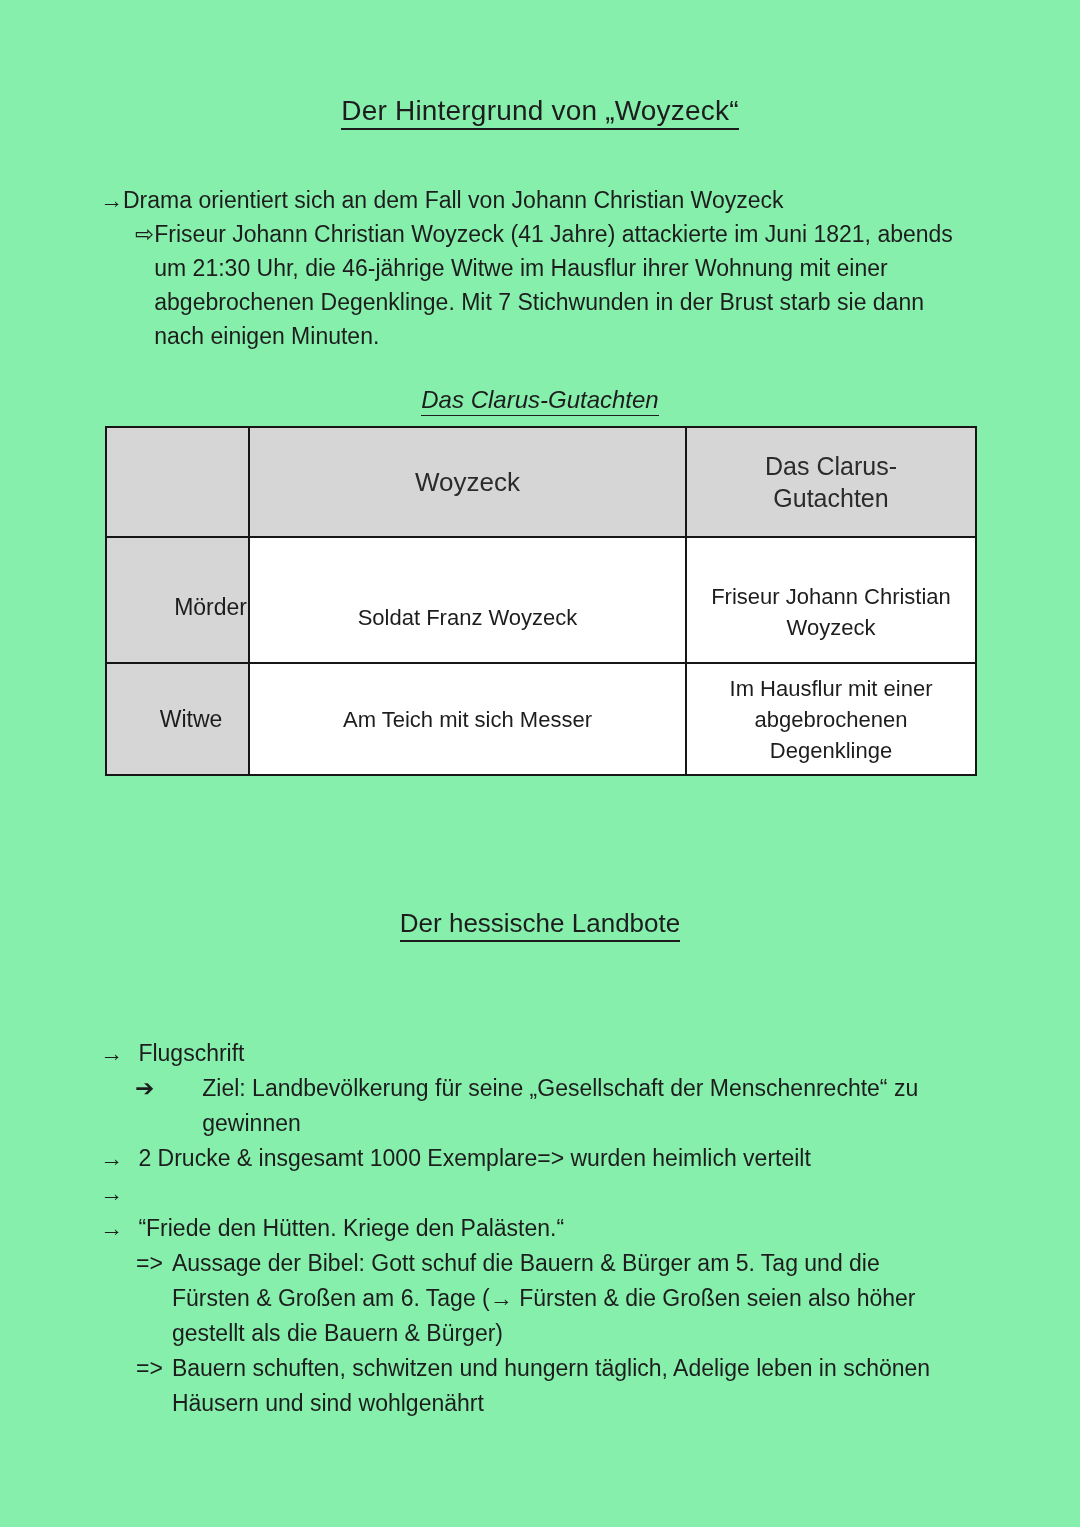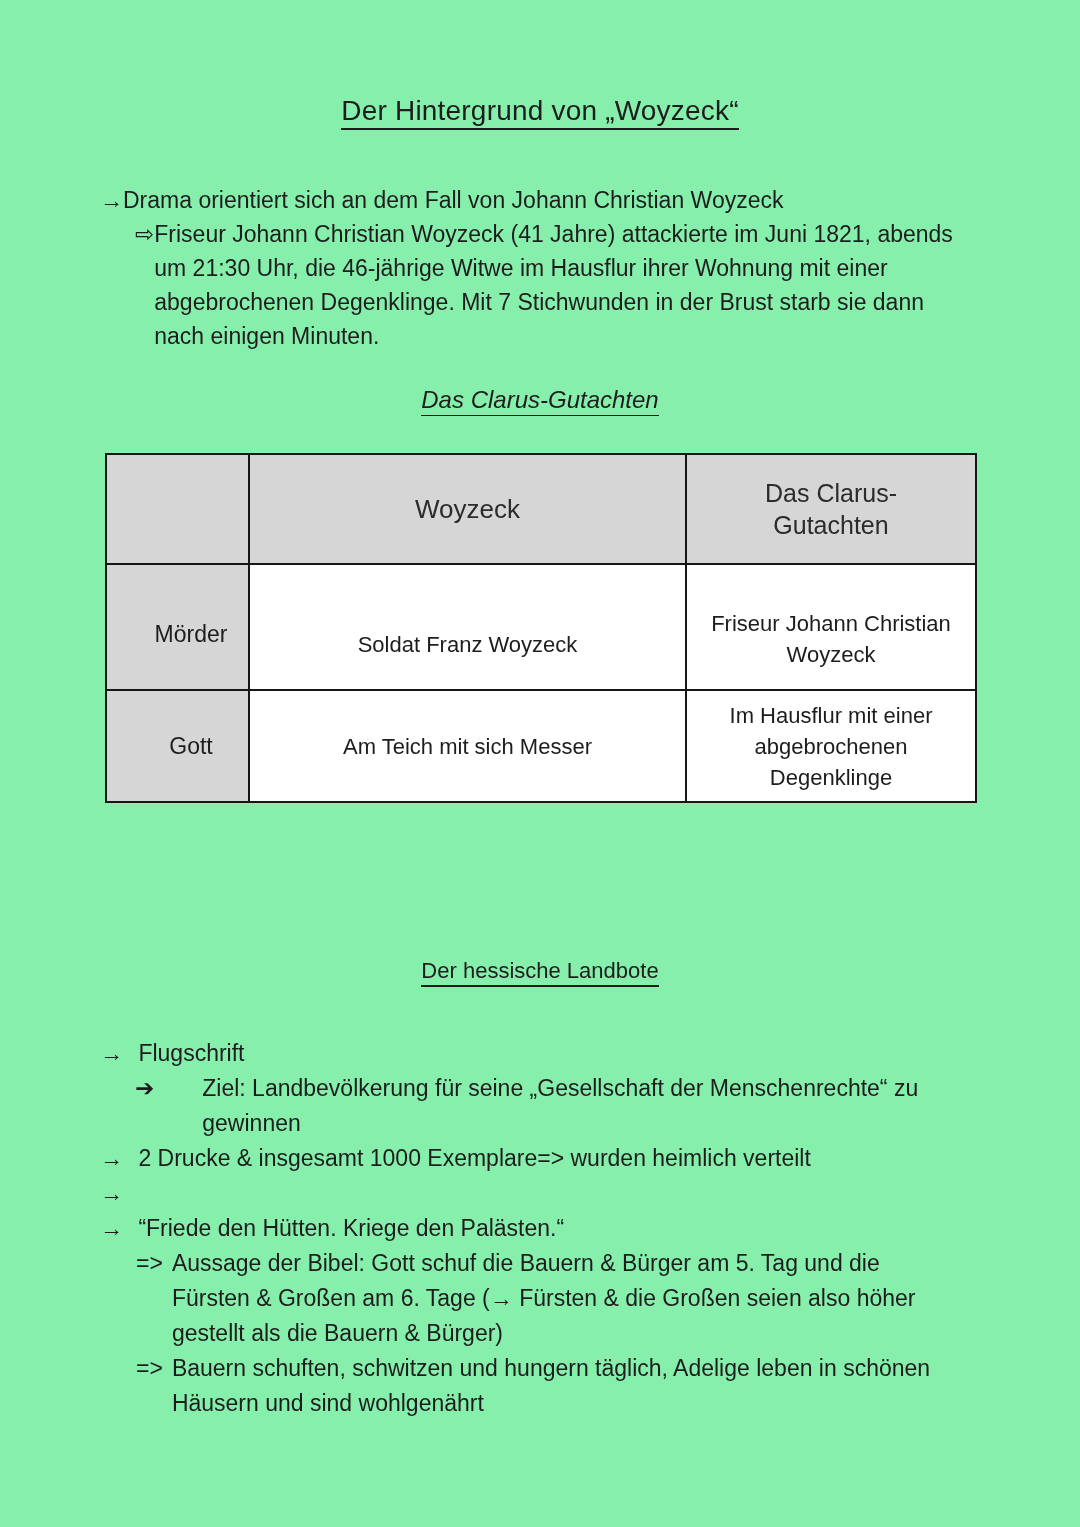--- a/index.html
+++ b/index.html
@@ -26,7 +26,7 @@
   .intro .sub .t{max-width:815px;}
 
   table.clarus{
-    position:absolute;top:453px;left:105px;
+    position:absolute;top:426px;left:105px;
     width:870px;border-collapse:collapse;table-layout:fixed;
   }
   table.clarus td,table.clarus th{

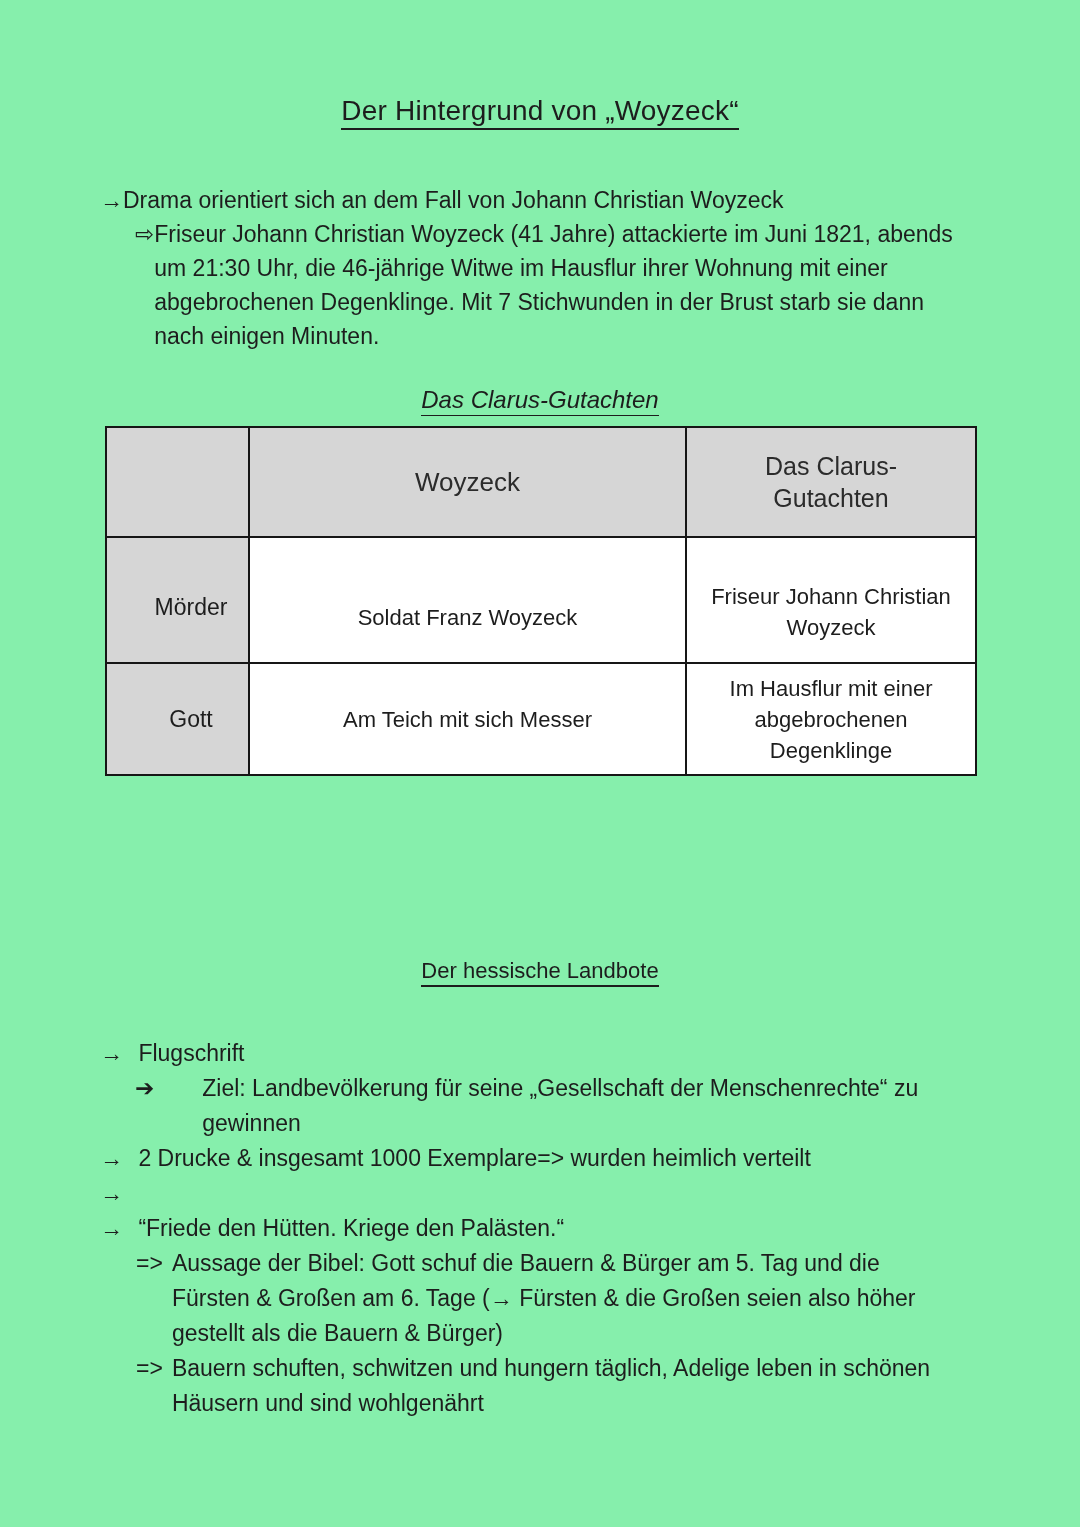--- a/index.html
+++ b/index.html
@@ -47,7 +47,7 @@
   td.body-cell{background:#ffffff;font-size:22px;line-height:31px;padding:4px 30px;}
   td.body-cell.narrow{padding:0 22px;margin-top:13px;}
   .row1 td{vertical-align:top;}
-  .row1 td.rowlabel{padding-top:16px;}
+  .row1 td.rowlabel{padding-top:16px;text-align:right;}
   .row1 td.body-cell{padding-top:38px;}
   .row1 td.body-cell.narrow{padding-top:24px;}
 

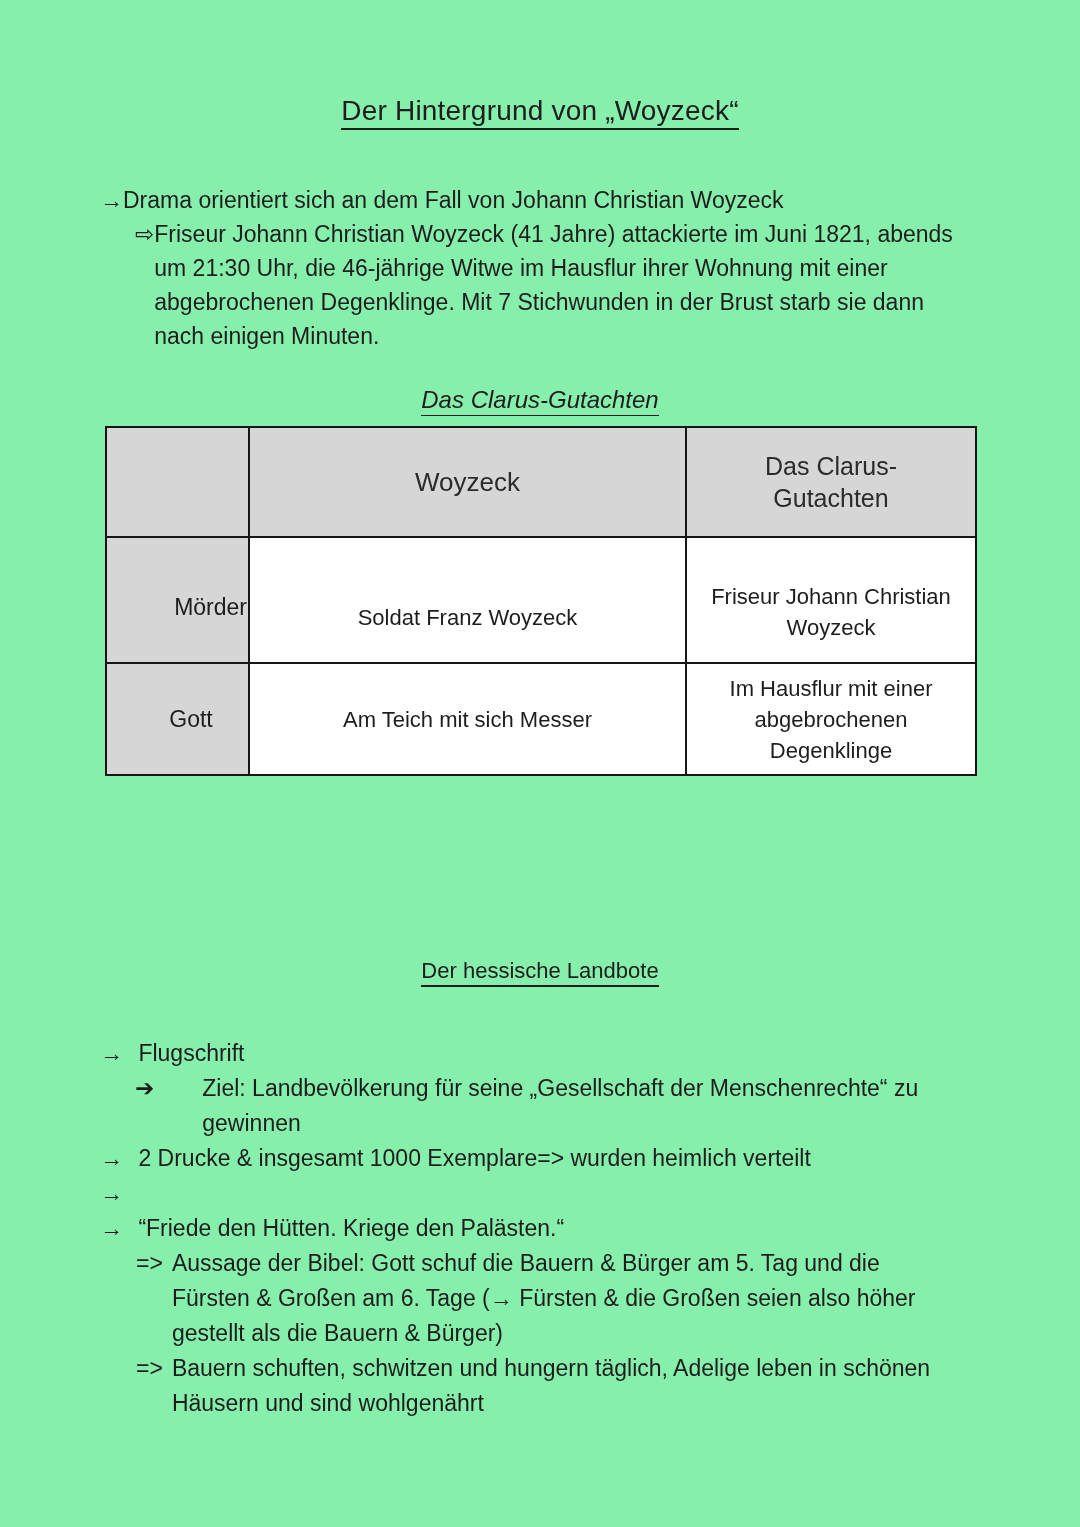--- a/index.html
+++ b/index.html
@@ -103,7 +103,7 @@
       <td class="body-cell narrow">Friseur Johann Christian Woyzeck</td>
     </tr>
     <tr class="row2">
-      <td class="rowlabel">Gott</td>
+      <td class="rowlabel">Witwe</td>
       <td class="body-cell">Am Teich mit sich Messer</td>
       <td class="body-cell narrow">Im Hausflur mit einer abgebrochenen Degenklinge</td>
     </tr>

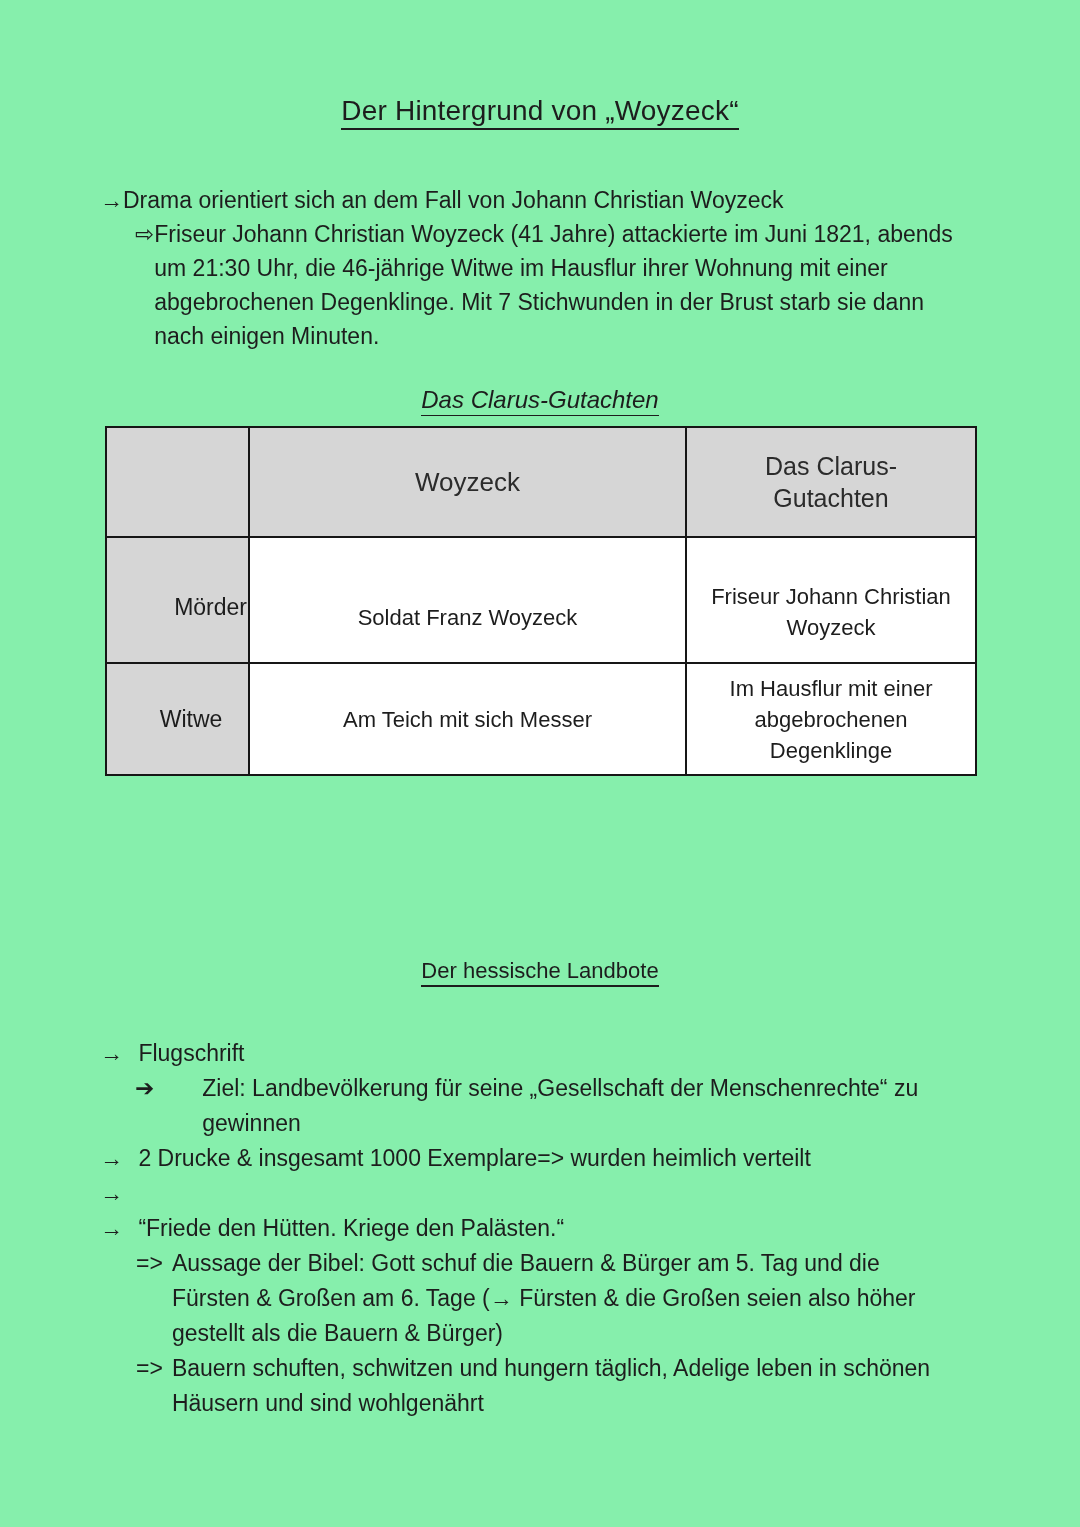--- a/index.html
+++ b/index.html
@@ -16,7 +16,7 @@
   .doc-title{top:95px;font-size:28px;letter-spacing:0.2px;}
   .sub-heading{top:386px;font-size:24px;font-style:italic;}
   .sub-heading .u{border-bottom-width:1.5px;}
-  .landbote-heading{top:958px;font-size:22px;}
+  .landbote-heading{top:908px;font-size:26px;}
 
   .intro{position:absolute;top:183px;left:100px;width:880px;font-size:23px;line-height:34px;}
   .bullet{display:flex;align-items:flex-start;}

